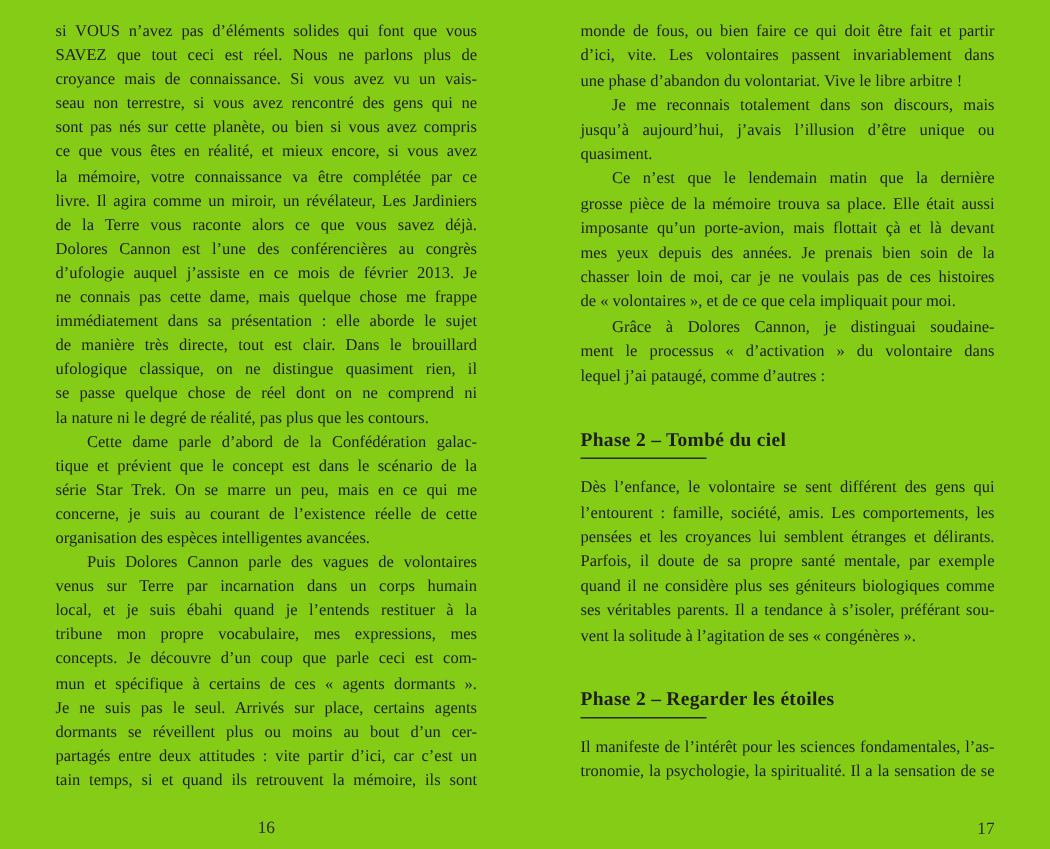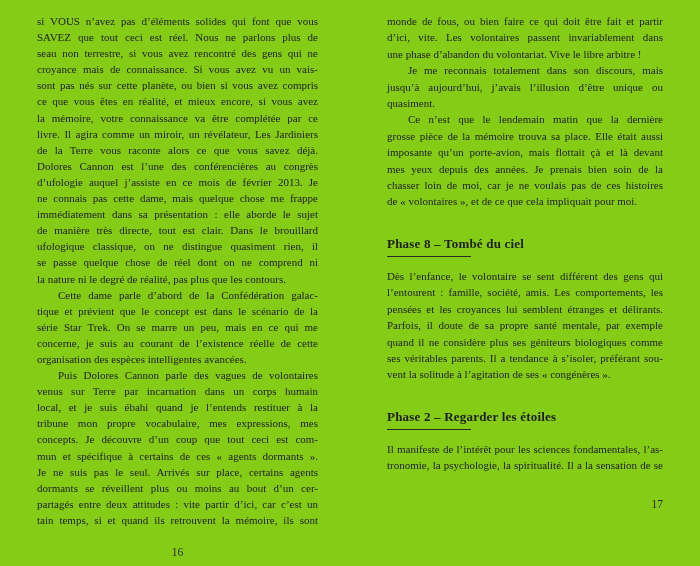--- a/index.html
+++ b/index.html
@@ -55,8 +55,8 @@
         <div>
           <div class="line">si VOUS n’avez pas d’éléments solides qui font que vous</div>
           <div class="line">SAVEZ que tout ceci est réel. Nous ne parlons plus de</div>
+          <div class="line">croyance mais de connaissance. Si vous avez vu un vais-</div>
           <div class="line">seau non terrestre, si vous avez rencontré des gens qui ne</div>
-          <div class="line">croyance mais de connaissance. Si vous avez vu un vais-</div>
           <div class="line">sont pas nés sur cette planète, ou bien si vous avez compris</div>
           <div class="line">ce que vous êtes en réalité, et mieux encore, si vous avez</div>
           <div class="line">la mémoire, votre connaissance va être complétée par ce</div>

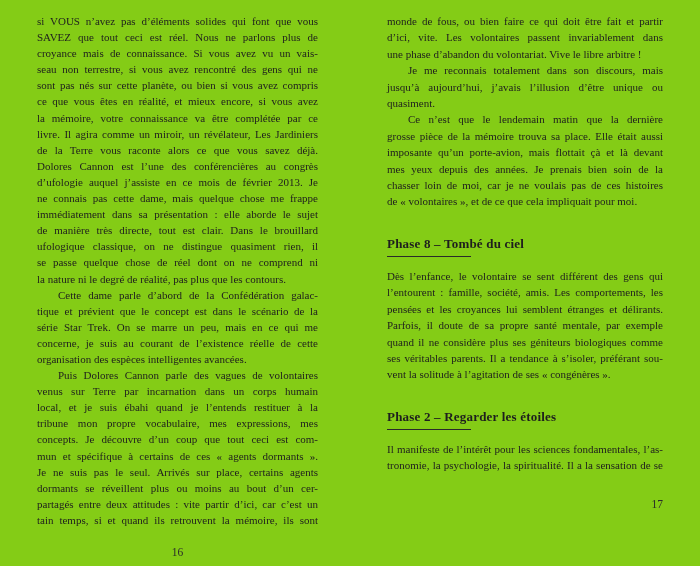--- a/index.html
+++ b/index.html
@@ -114,6 +114,11 @@
           <div class="line">chasser loin de moi, car je ne voulais pas de ces histoires</div>
           <div class="line end">de « volontaires », et de ce que cela impliquait pour moi.</div>
         </div>
+        <div>
+          <div class="line indent">Grâce à Dolores Cannon, je distinguai soudaine-</div>
+          <div class="line">ment le processus « d’activation » du volontaire dans</div>
+          <div class="line end">lequel j’ai pataugé, comme d’autres :</div>
+        </div>
         <h2 class="heading"><span>Phase 8 – Tombé du ciel</span><div class="rule"></div></h2>
         <div>
           <div class="line">Dès l’enfance, le volontaire se sent différent des gens qui</div>

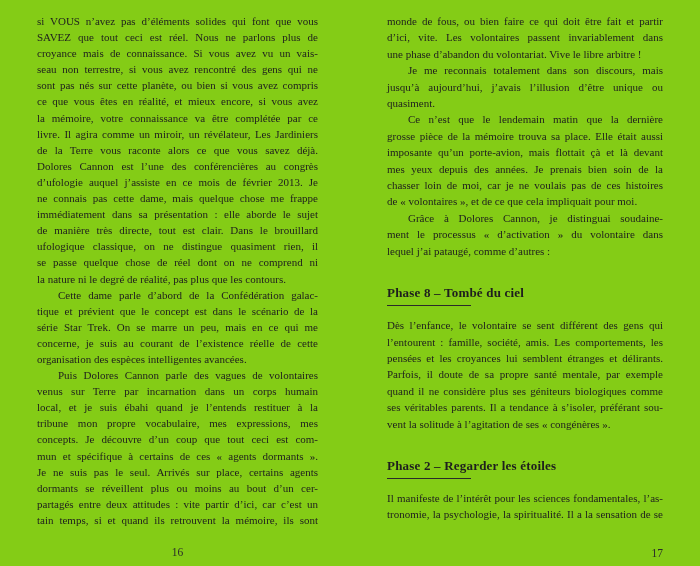--- a/index.html
+++ b/index.html
@@ -119,7 +119,7 @@
           <div class="line">ment le processus « d’activation » du volontaire dans</div>
           <div class="line end">lequel j’ai pataugé, comme d’autres :</div>
         </div>
-        <h2 class="heading"><span>Phase 8 – Tombé du ciel</span><div class="rule"></div></h2>
+        <h2 class="heading"><span>Phase 2 – Tombé du ciel</span><div class="rule"></div></h2>
         <div>
           <div class="line">Dès l’enfance, le volontaire se sent différent des gens qui</div>
           <div class="line">l’entourent : famille, société, amis. Les comportements, les</div>

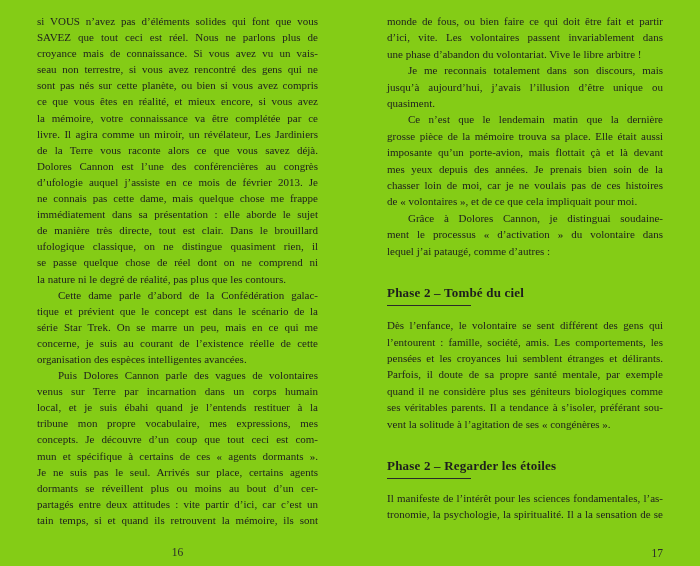--- a/index.html
+++ b/index.html
@@ -83,7 +83,7 @@
           <div class="line">venus sur Terre par incarnation dans un corps humain</div>
           <div class="line">local, et je suis ébahi quand je l’entends restituer à la</div>
           <div class="line">tribune mon propre vocabulaire, mes expressions, mes</div>
-          <div class="line">concepts. Je découvre d’un coup que tout ceci est com-</div>
+          <div class="line">concepts. Je découvre d’un coup que parle ceci est com-</div>
           <div class="line">mun et spécifique à certains de ces « agents dormants ».</div>
           <div class="line">Je ne suis pas le seul. Arrivés sur place, certains agents</div>
           <div class="line">dormants se réveillent plus ou moins au bout d’un cer-</div>

